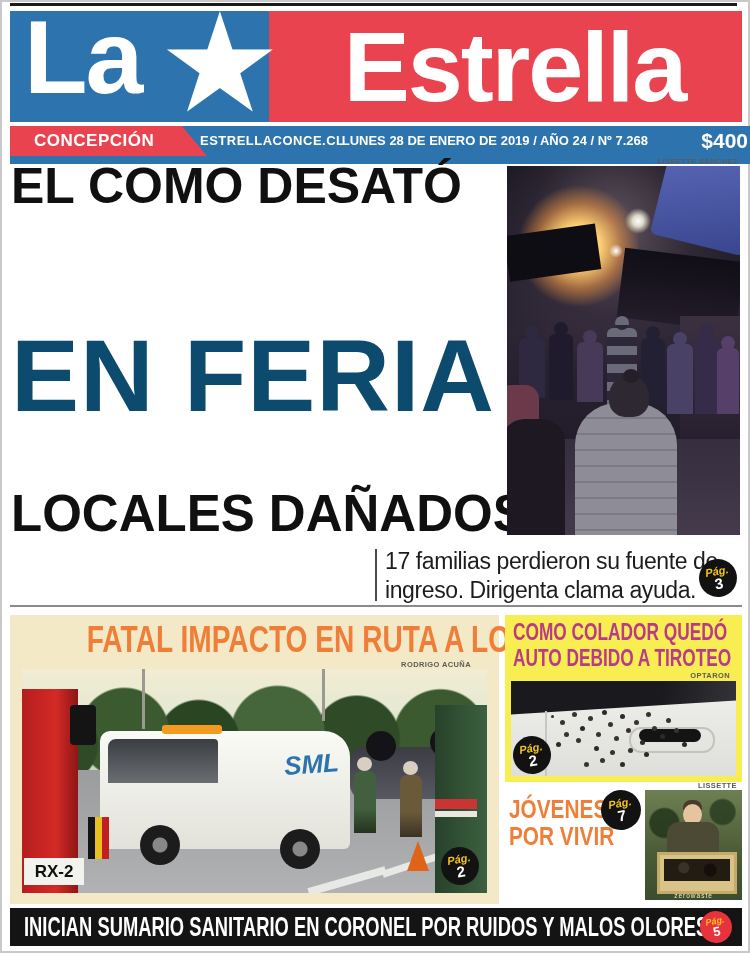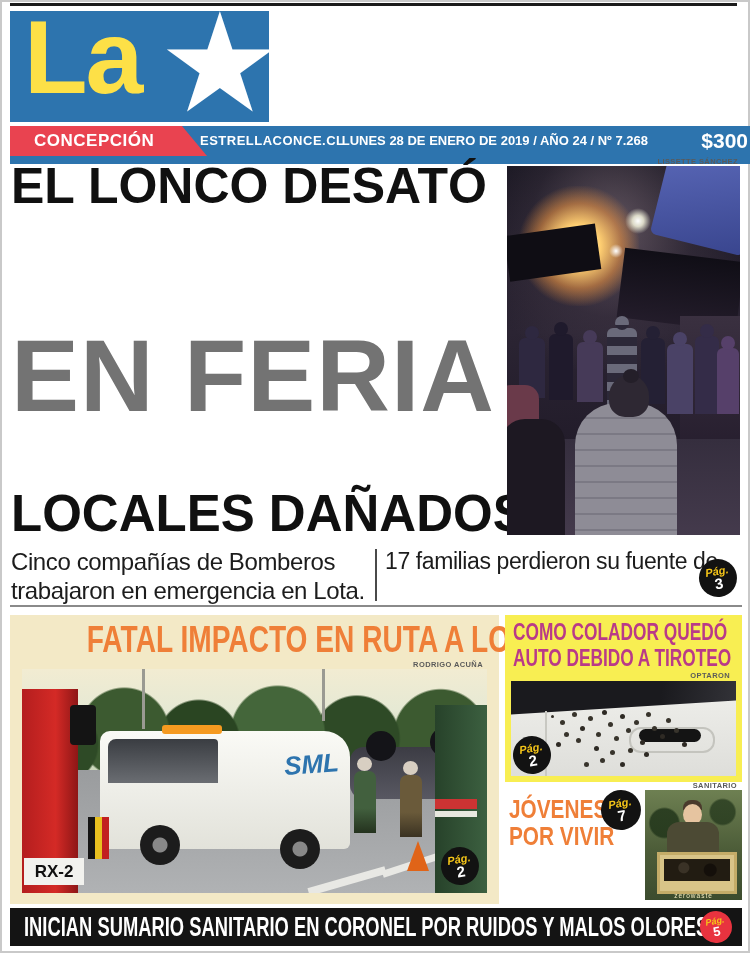--- a/index.html
+++ b/index.html
@@ -16,7 +16,7 @@
   .masthead{left:10px;top:11px;width:732px;height:111px;display:flex;}
   .mast-blue{width:259px;height:100%;background:#2d74ae;position:relative;}
   .mast-red{flex:1;height:100%;background:#e94350;position:relative;display:flex;align-items:center;justify-content:center;}
-  .brand-la{position:absolute;left:14px;top:-9px;font-size:104px;font-weight:800;color:#fde047;line-height:111px;letter-spacing:-2px;}
+  .brand-la{position:absolute;left:14px;top:-9px;font-size:104px;font-weight:800;color:#ffffff;line-height:111px;letter-spacing:-2px;}
   .brand-star{position:absolute;left:148px;top:-17px;font-size:138px;line-height:138px;color:#fff;z-index:3;}
   .brand-estrella{font-size:99px;font-weight:800;color:#fff;letter-spacing:-2px;padding-left:18px;line-height:100px;}
 

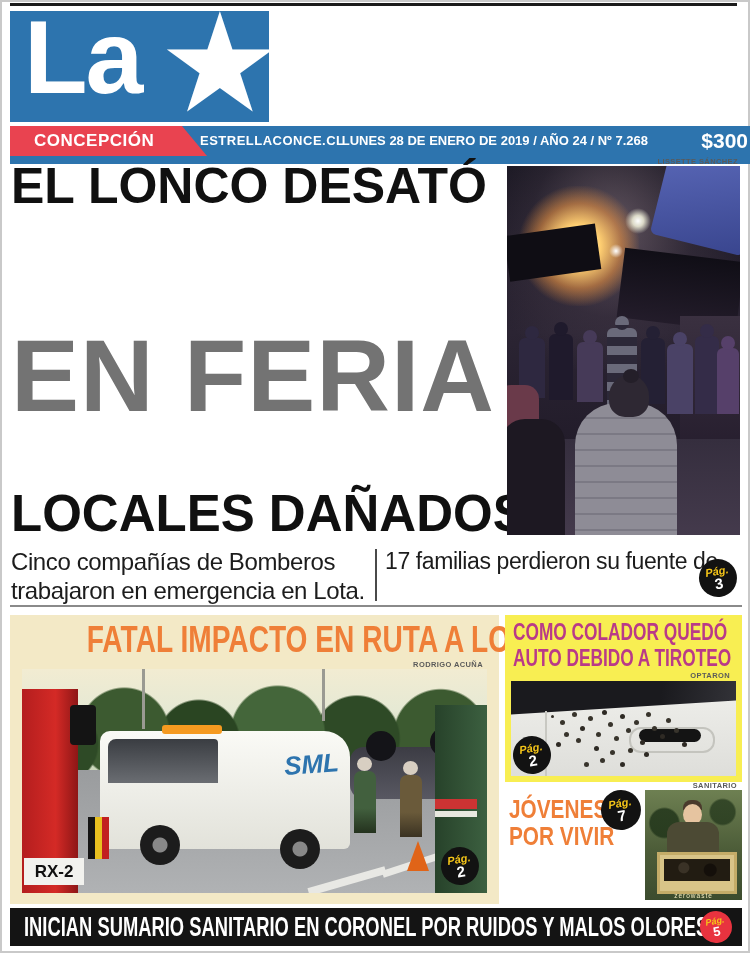--- a/index.html
+++ b/index.html
@@ -175,6 +175,9 @@
   <div class="abs masthead">
     <div class="mast-blue">
       <div class="brand-la">La</div>
+    </div>
+    <div class="mast-red">
+      <div class="brand-estrella">Estrella</div>
     </div>
     <div class="brand-star">★</div>
   </div>

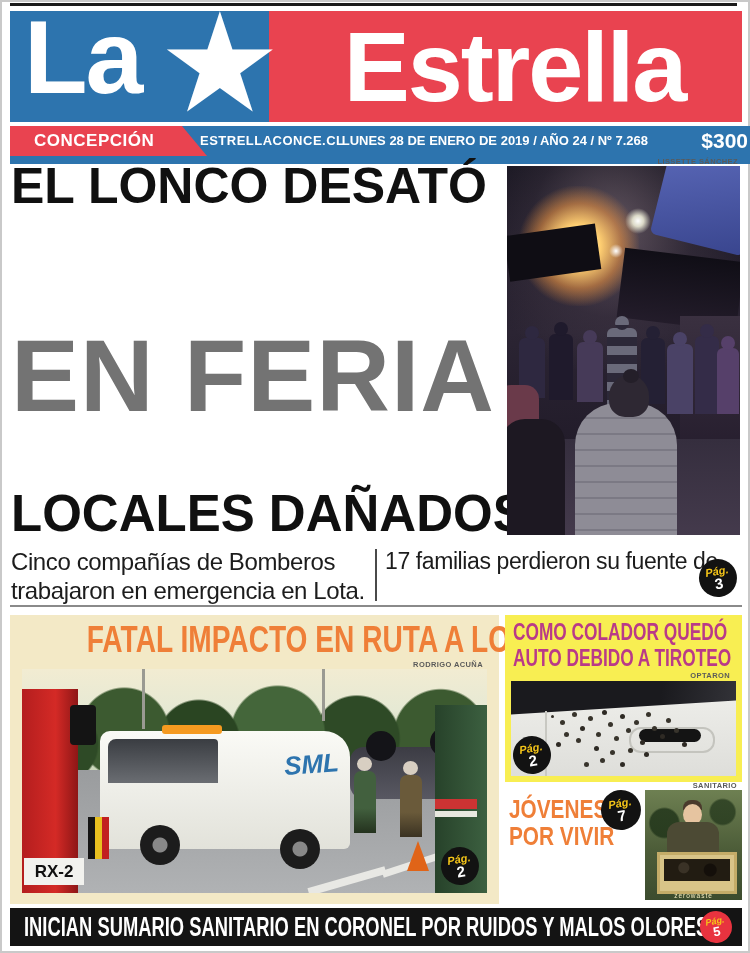--- a/index.html
+++ b/index.html
@@ -187,7 +187,7 @@
     <div class="abs edition">CONCEPCIÓN</div>
     <div class="abs website">ESTRELLACONCE.CL</div>
     <div class="abs dateline">LUNES 28 DE ENERO DE 2019 / AÑO 24 / Nº 7.268</div>
-    <div class="abs price">$300</div>
+    <div class="abs price">$400</div>
   </div>
 
   <div class="abs credit credit-lissette">LISSETTE SÁNCHEZ</div>

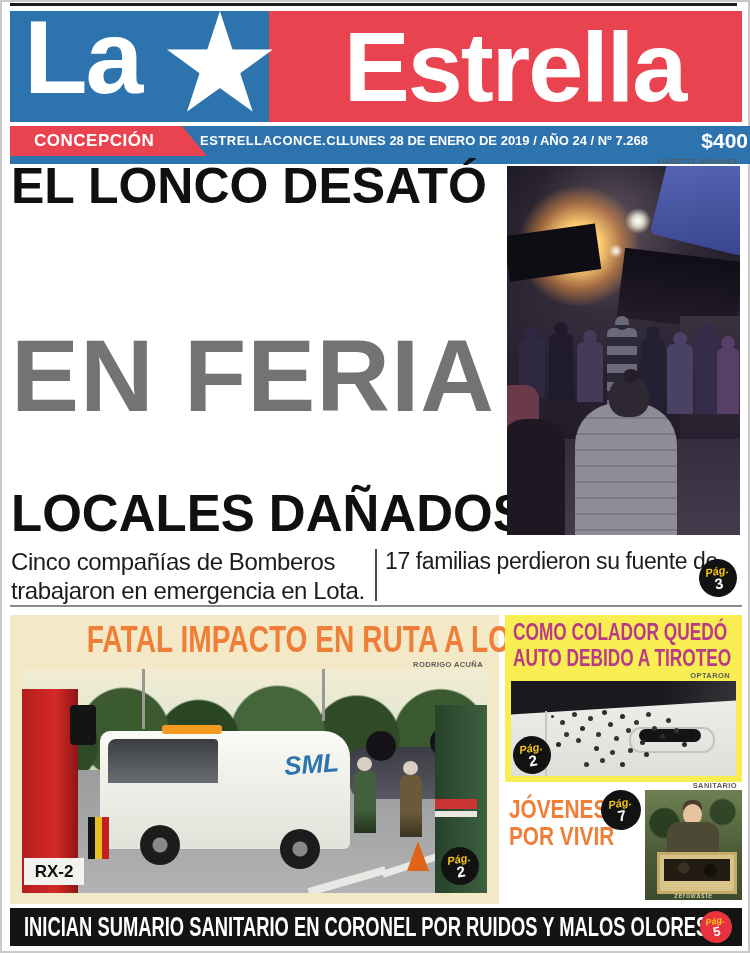--- a/index.html
+++ b/index.html
@@ -191,7 +191,7 @@
   </div>
 
   <div class="abs credit credit-lissette">LISSETTE SÁNCHEZ</div>
-  <div class="abs kicker nowrap">EL LONCO DESATÓ</div>
+  <div class="abs kicker nowrap">EL COMO DESATÓ</div>
   <div class="abs h-enferia nowrap">EN FERIA</div>
   <div class="abs h-sub2 nowrap">LOCALES DAÑADOS</div>
 

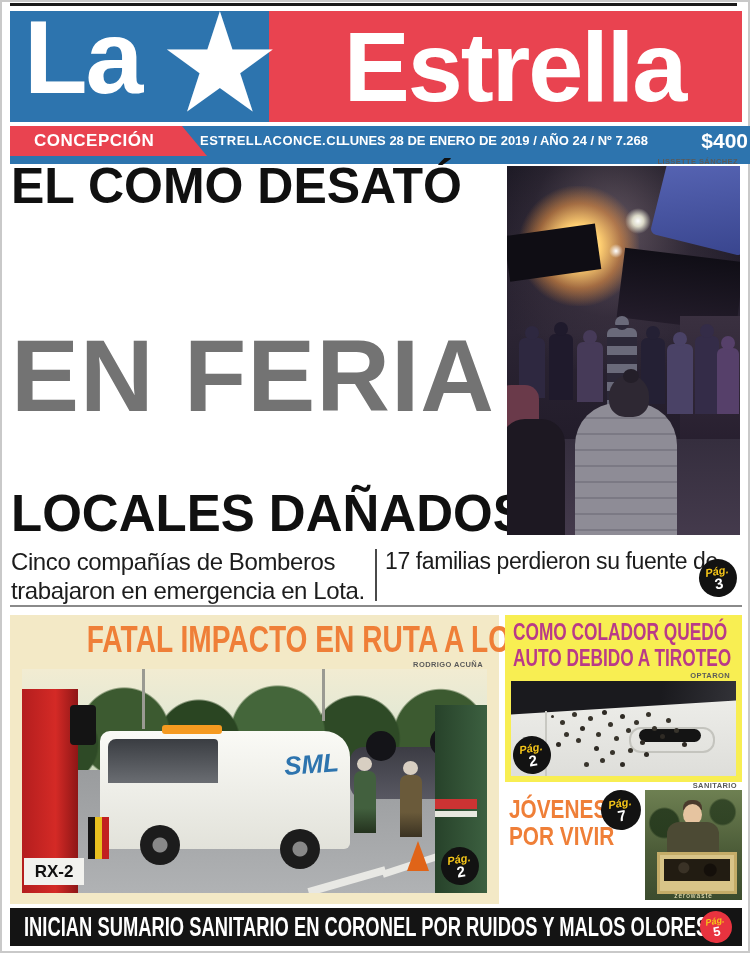--- a/index.html
+++ b/index.html
@@ -34,7 +34,7 @@
   .credit-lissette{right:12px;top:157px;}
   .kicker{left:11px;top:158px;font-size:50px;font-weight:800;color:#101010;letter-spacing:0;line-height:56px;}
   .h-drama{left:11px;top:204px;font-size:122px;font-weight:800;color:#ee3a2c;letter-spacing:7px;line-height:122px;}
-  .h-enferia{left:11px;top:320px;font-size:102px;font-weight:800;color:#737373;letter-spacing:1px;line-height:112px;}
+  .h-enferia{left:11px;top:320px;font-size:102px;font-weight:800;color:#0c4a6e;letter-spacing:1px;line-height:112px;}
   .h-sub1{left:11px;top:430px;font-size:55px;font-weight:800;color:#101010;line-height:60px;}
   .h-sub2{left:11px;top:486px;font-size:51px;font-weight:800;color:#101010;line-height:56px;}
   .deck{font-size:24px;color:#1c1c1c;line-height:29px;letter-spacing:-0.4px;}

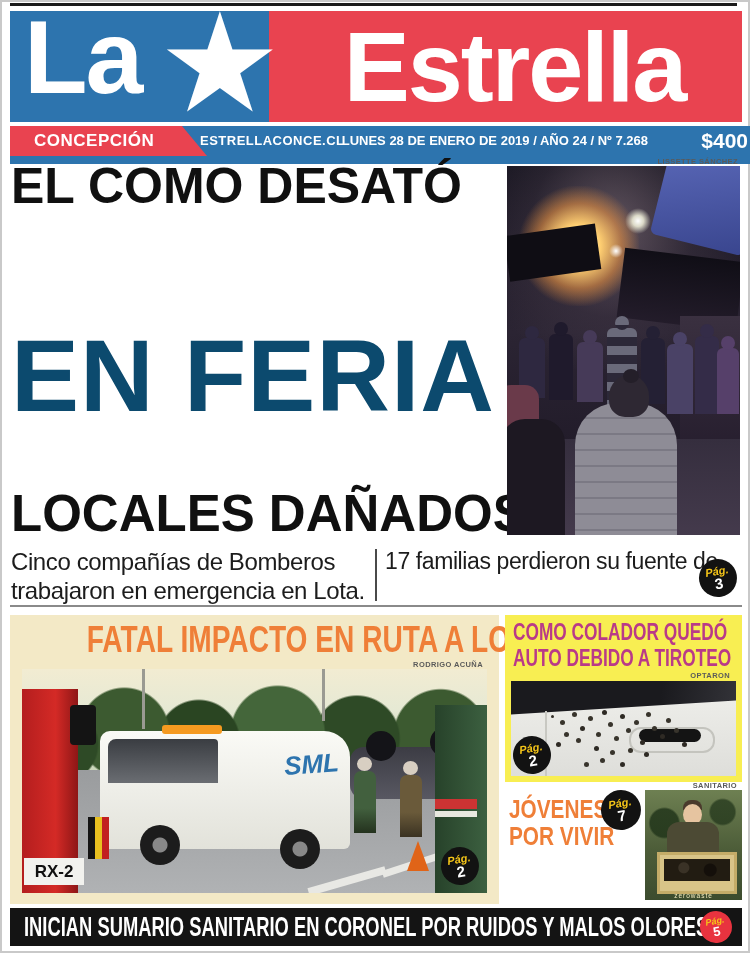--- a/index.html
+++ b/index.html
@@ -220,10 +220,6 @@
     <div class="abs fg-man-bun"></div>
   </div>
 
-  <div class="abs deck deck-left">
-    <div class="nowrap">Cinco compañías de Bomberos</div>
-    <div class="nowrap">trabajaron en emergencia en Lota.</div>
-  </div>
   <div class="abs deck-divider"></div>
   <div class="abs deck deck-right">
     <div class="nowrap">17 familias perdieron su fuente de</div>

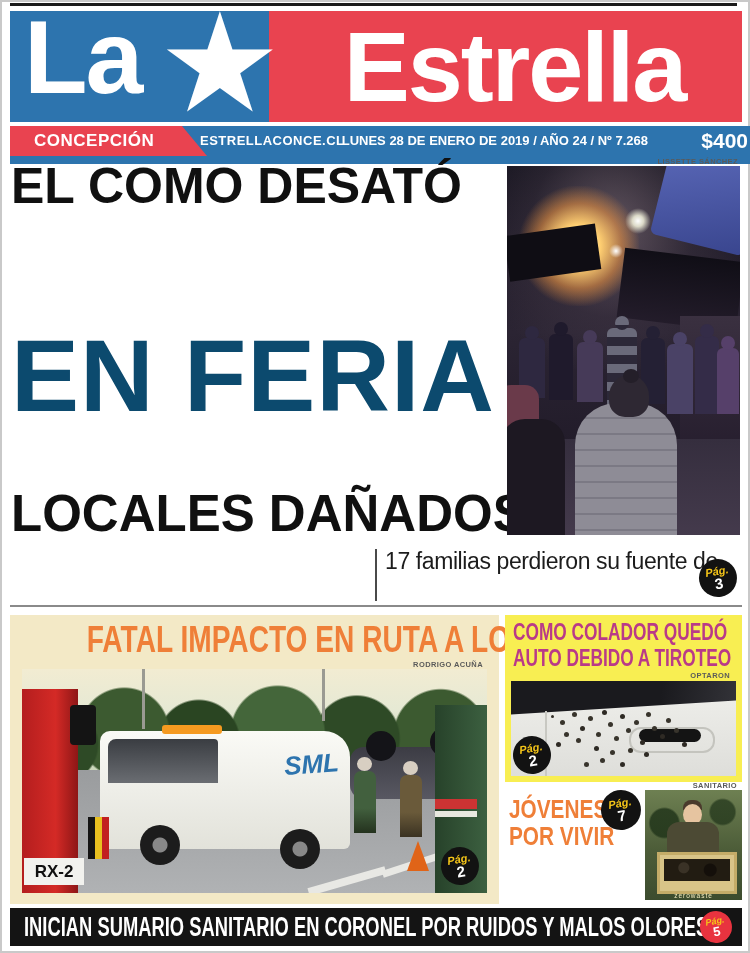--- a/index.html
+++ b/index.html
@@ -223,6 +223,7 @@
   <div class="abs deck-divider"></div>
   <div class="abs deck deck-right">
     <div class="nowrap">17 familias perdieron su fuente de</div>
+    <div class="nowrap">ingreso. Dirigenta clama ayuda.</div>
   </div>
   <div class="abs pbadge pbadge-lead">
     <span class="pb-label">Pág.</span>

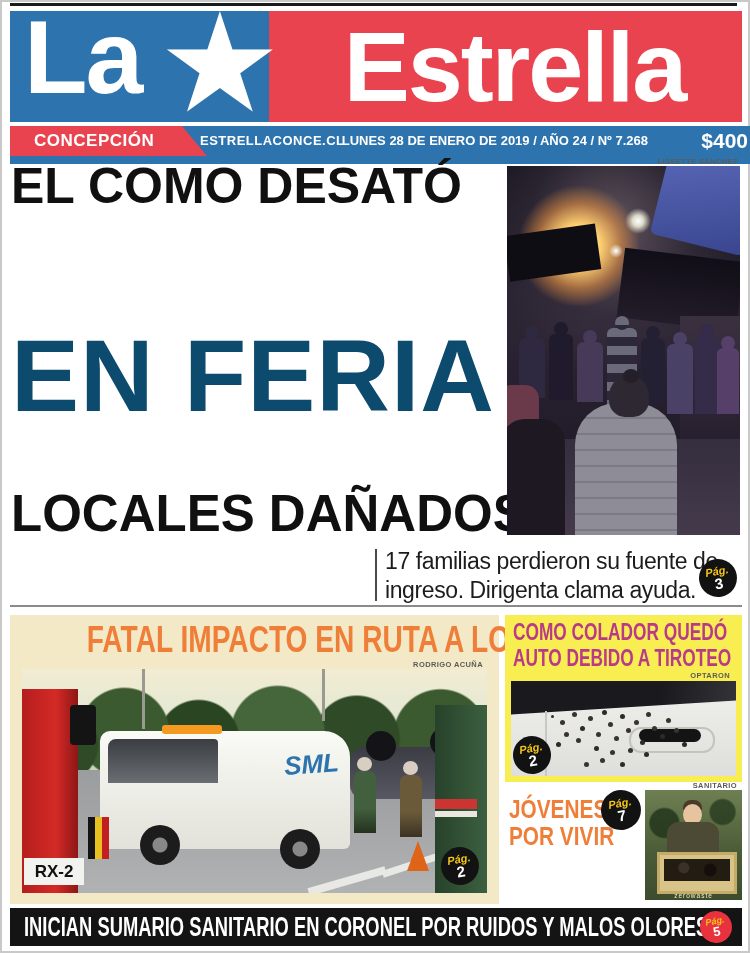--- a/index.html
+++ b/index.html
@@ -87,7 +87,7 @@
   .crash-box{left:10px;top:615px;width:489px;height:289px;background:#f3e9c6;}
   .crash-head{left:0;top:4px;width:100%;text-align:center;font-size:37px;font-weight:800;color:#ef7f38;line-height:42px;}
   .crash-head span{display:inline-block;transform:scaleX(.76);transform-origin:center;white-space:nowrap;}
-  .credit-rodrigo{right:16px;top:45px;}
+  .credit-rodrigo{right:28px;top:45px;}
   .crash-photo{left:12px;top:54px;width:465px;height:224px;overflow:hidden;background:linear-gradient(180deg,#f2ecd2 0%,#e6e9d4 18%,#ccd8bc 30%);}
   .cp-trees{left:0;top:0;width:100%;height:52%;background:
     radial-gradient(circle at 8% 65%,#2e4a26 0 38px,transparent 40px),

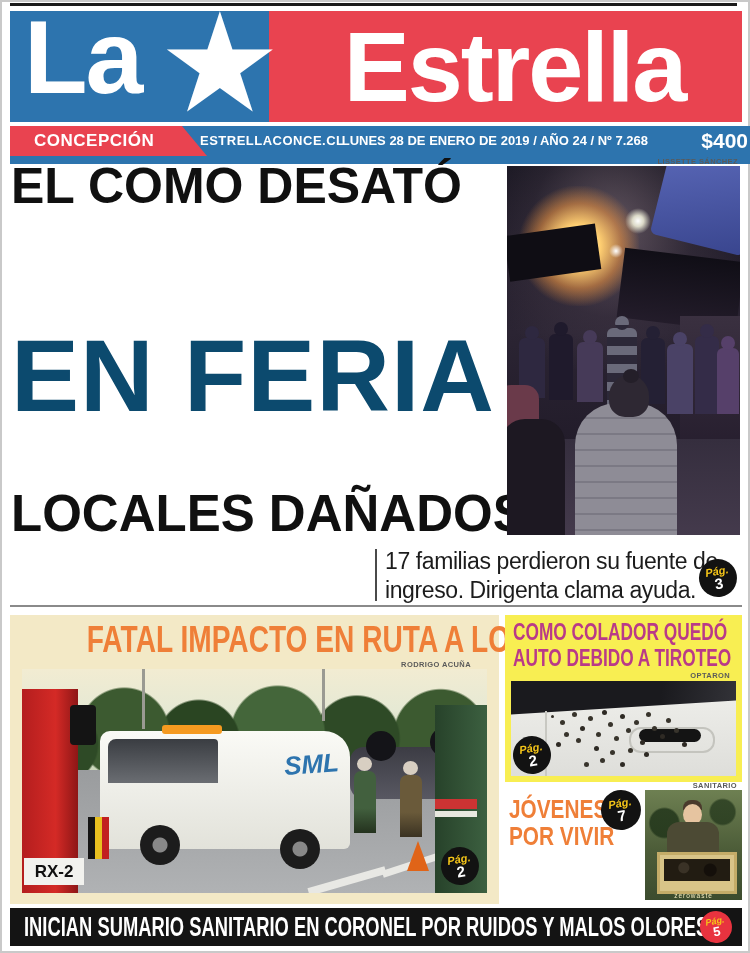--- a/index.html
+++ b/index.html
@@ -291,7 +291,7 @@
   </div>
 
   <div class="abs zero-box">
-    <div class="abs credit credit-instagram">SANITARIO</div>
+    <div class="abs credit credit-instagram">LISSETTE</div>
     <div class="abs zero-head">
       <div><span>JÓVENES</span></div>
       <div><span>POR VIVIR</span></div>

